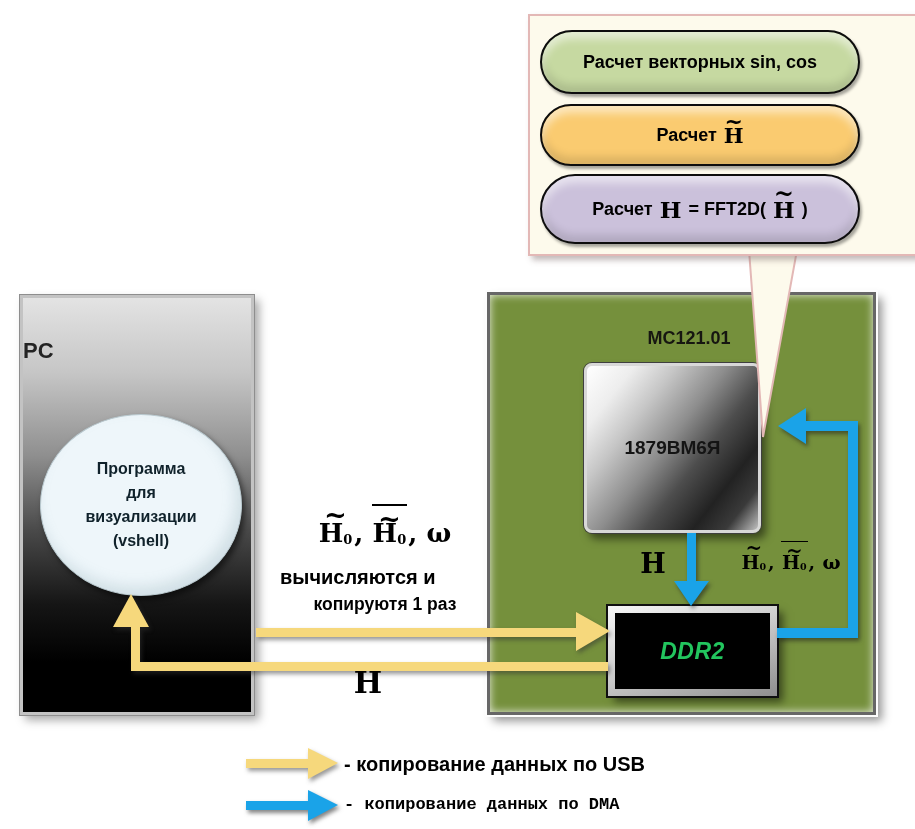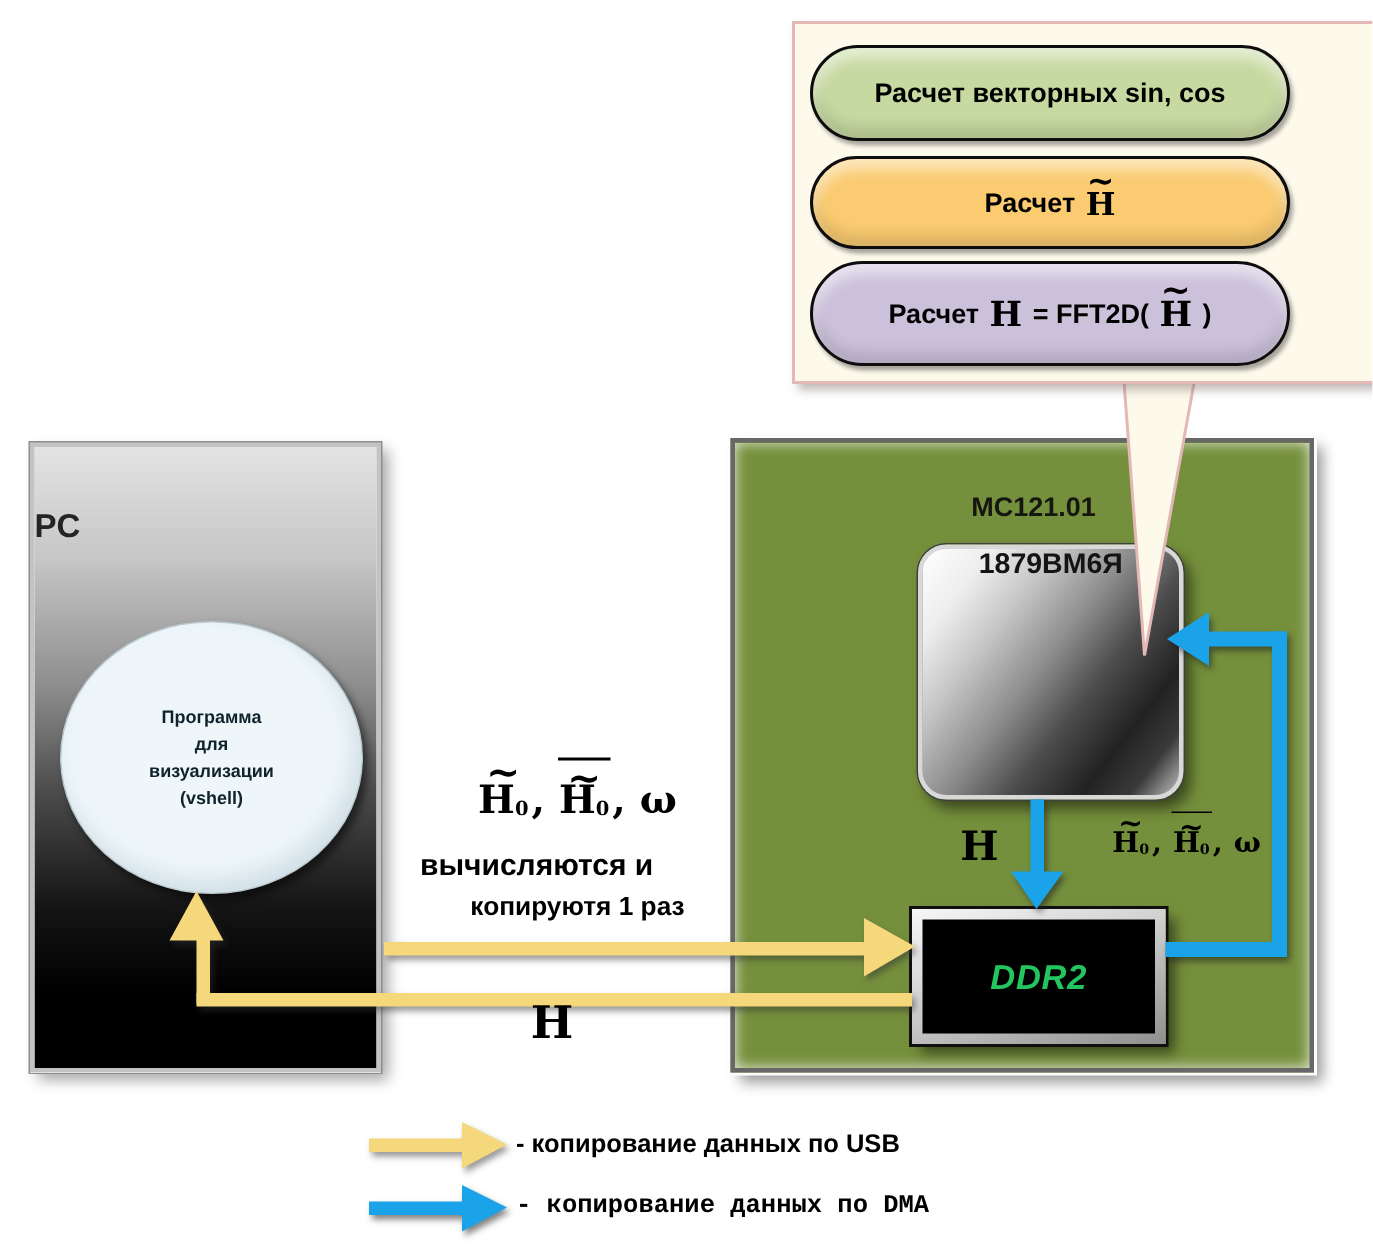--- a/index.html
+++ b/index.html
@@ -42,10 +42,10 @@
   #board{left:487px;top:292px;width:383px;height:417px;background:#75903C;border:3px solid #676767;
          box-shadow:0 0 0 2px #fdfdfd,6px 6px 9px rgba(0,0,0,.42),inset 0 0 9px rgba(255,255,255,.85);z-index:1;}
   #board-title{left:601px;top:328px;width:176px;text-align:center;font-size:18px;font-weight:bold;color:#161611;z-index:2;}
-  #chip{left:612px;top:363px;width:171px;height:164px;border-radius:19px;border:3px solid #d8d8d8;
+  #chip{left:584px;top:363px;width:171px;height:164px;border-radius:8px;border:3px solid #d8d8d8;
         box-shadow:0 0 0 1px #3f3f3f,5px 6px 9px rgba(0,0,0,.5);z-index:2;
         background:linear-gradient(128deg,#ffffff 0%,#ededed 16%,#c6c6c6 30%,#8d8d8d 47%,#4d4d4d 62%,#222222 78%,#3a3a3a 89%,#c0c0c0 100%);
-        display:flex;align-items:flex-start;justify-content:center;}
+        display:flex;align-items:center;justify-content:center;}
   #chip-label{font-size:19px;font-weight:bold;color:#141414;}
   #ddr2{left:608px;top:606px;width:169px;height:90px;box-sizing:border-box;padding:7px;
         background:linear-gradient(160deg,#f7f7f7 0%,#cfcfcf 45%,#8f8f8f 100%);

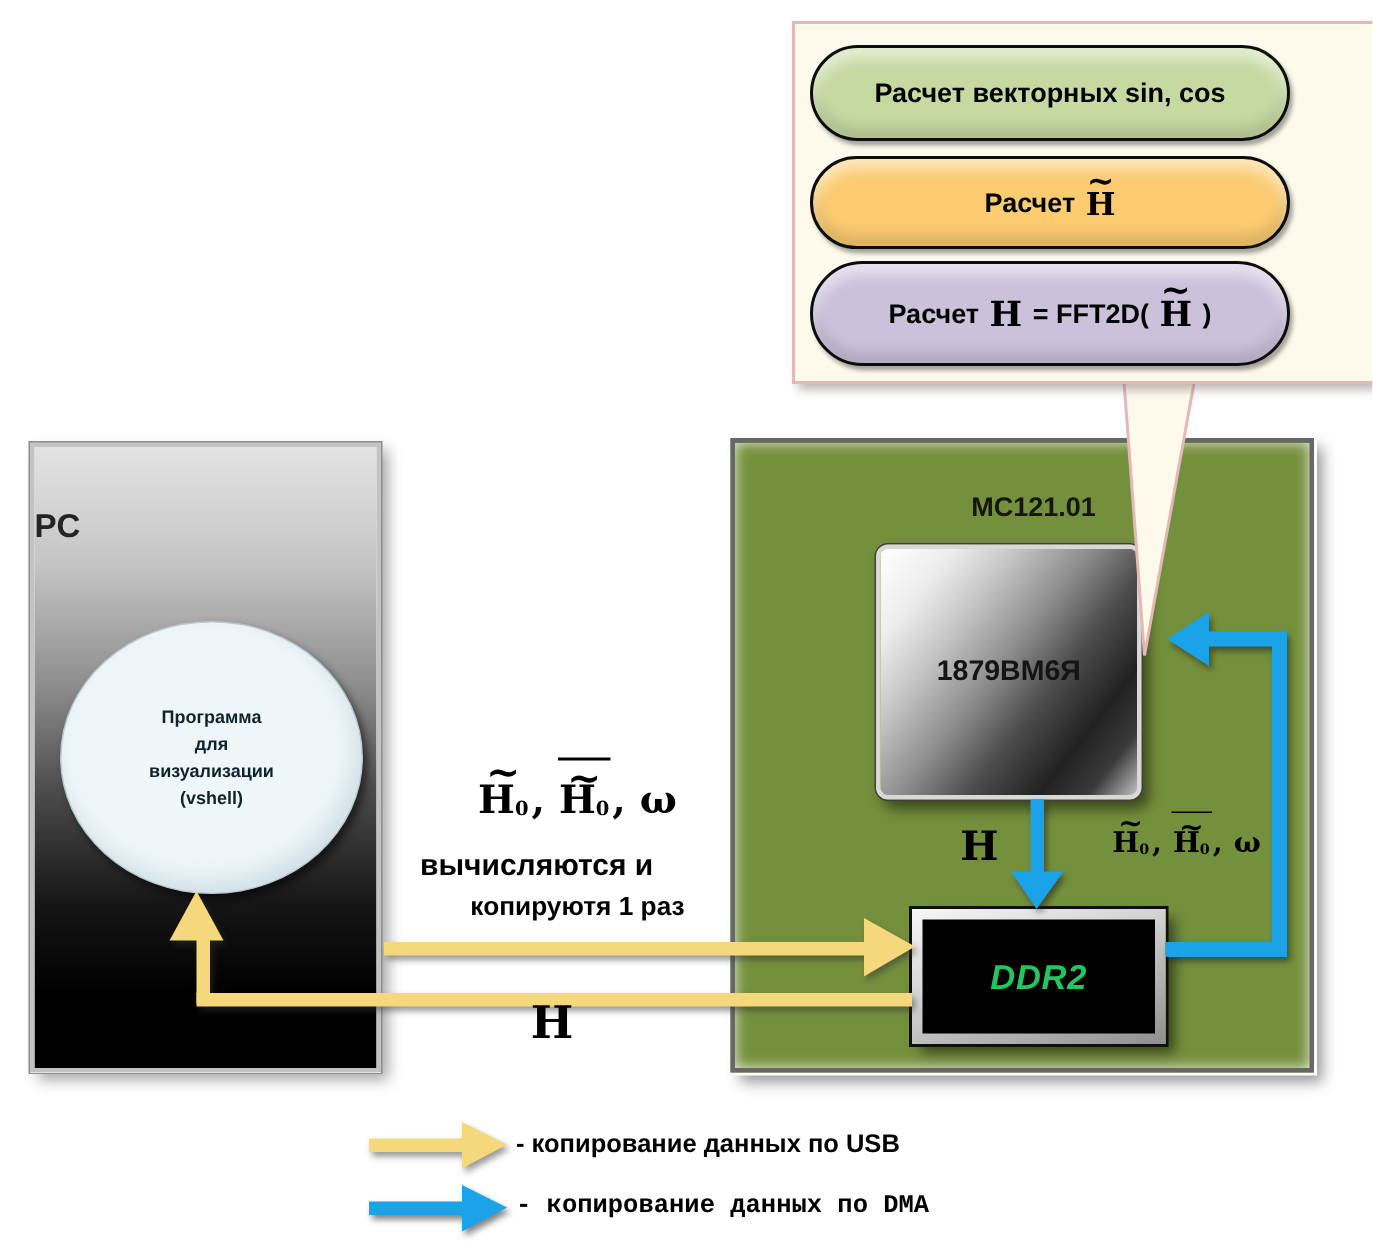--- a/index.html
+++ b/index.html
@@ -36,7 +36,7 @@
               background:#eef6fa;border:1px solid #b9c9cf;
               box-shadow:3px 4px 6px rgba(0,0,0,.55),inset -5px -8px 14px rgba(110,145,160,.22);
               display:flex;flex-direction:column;align-items:center;justify-content:center;
-              font-size:12px;font-weight:bold;color:#10222b;line-height:1.5;text-align:center;}
+              font-size:16px;font-weight:bold;color:#10222b;line-height:1.5;text-align:center;}
 
   
   #board{left:487px;top:292px;width:383px;height:417px;background:#75903C;border:3px solid #676767;

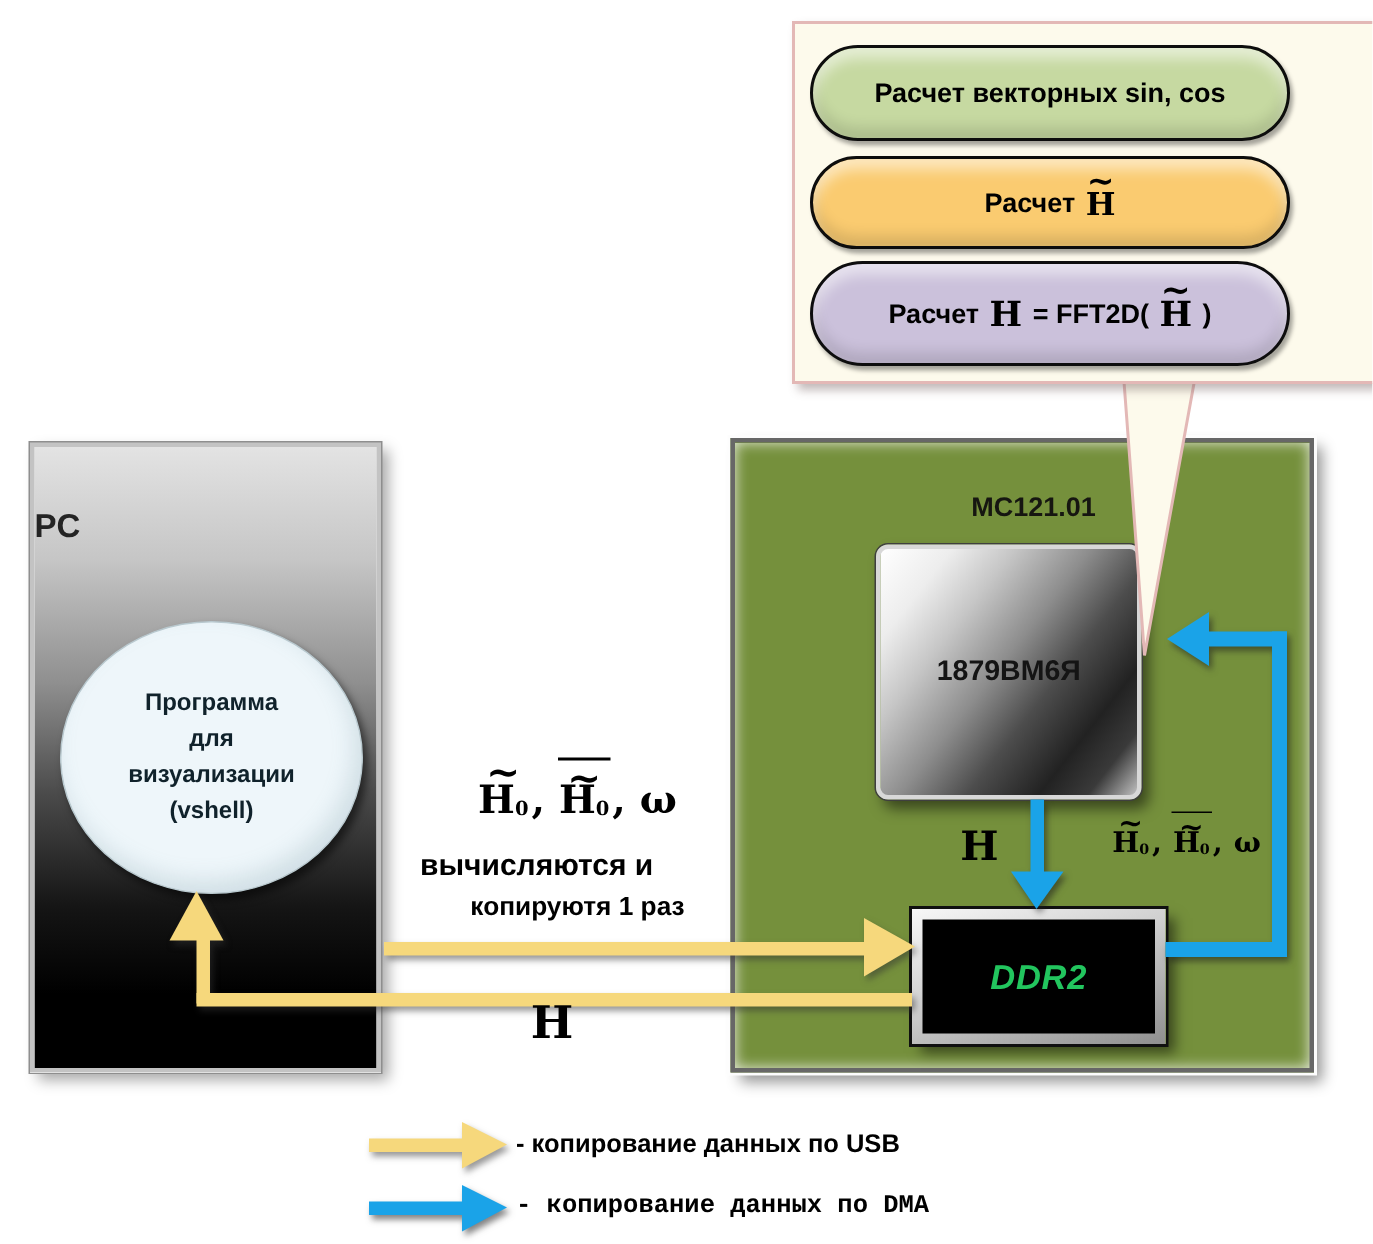--- a/index.html
+++ b/index.html
@@ -61,7 +61,7 @@
   #h-return-label{left:328px;top:666px;width:80px;text-align:center;font-size:30px;}
   #h-chip-label{left:633px;top:549px;width:40px;text-align:center;font-size:27px;}
   #dma-math{left:731px;top:551px;width:120px;text-align:center;font-size:19px;}
-  #legend-usb-text{left:344px;top:753px;font-size:17px;font-weight:bold;}
+  #legend-usb-text{left:344px;top:753px;font-size:20px;font-weight:bold;}
   #legend-dma-text{left:344px;top:795px;font-size:17px;font-weight:bold;font-family:Liberation Mono, monospace;}
 
   

